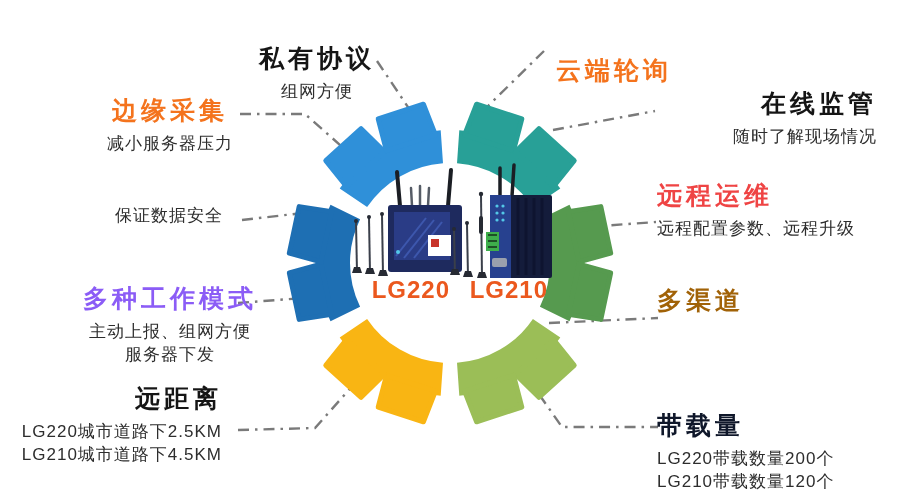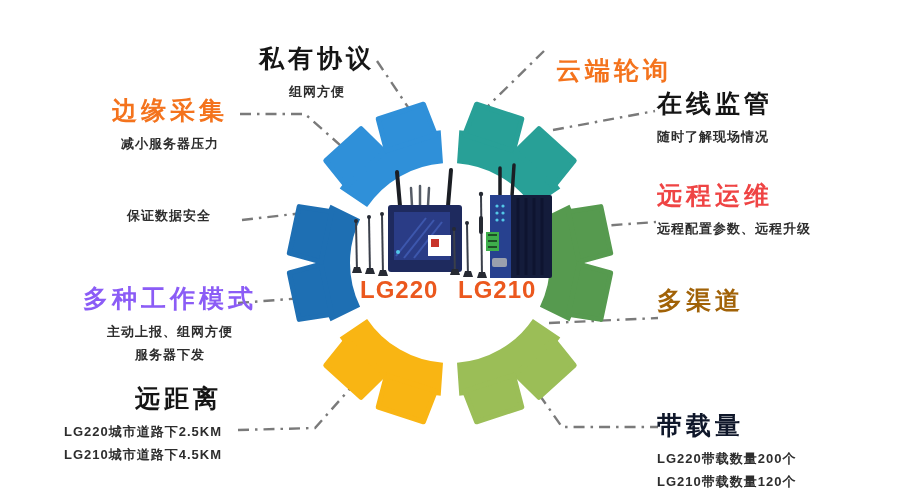--- a/index.html
+++ b/index.html
@@ -17,7 +17,7 @@
     color:#151515;line-height:1.15;white-space:nowrap;
   }
   .feature-sub{
-    display:block;font-size:13px;font-weight:700;letter-spacing:1px;
+    display:block;font-size:17px;font-weight:400;letter-spacing:1px;
     color:#2d2d2d;line-height:23px;margin-top:7px;white-space:nowrap;
   }
   .feature-sub + .feature-sub{margin-top:0;}

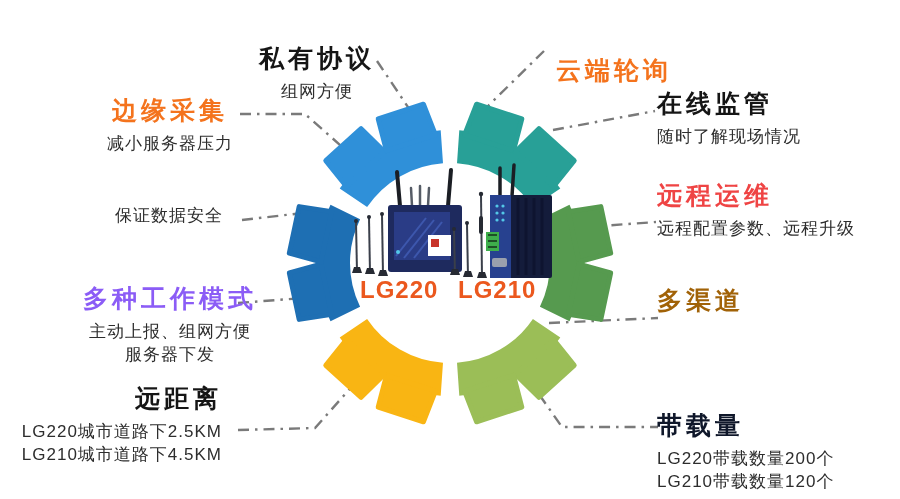--- a/index.html
+++ b/index.html
@@ -29,7 +29,7 @@
   #f-modes{left:40px;top:284px;width:260px;}
   #f-range{left:20px;top:384px;width:202px;}
   #f-cloud{left:556px;top:28px;width:180px;}
-  #f-monitor{left:657px;top:89px;width:220px;}
+  #f-monitor{left:657px;top:89px;width:220px;text-align:right;}
   #f-remote{left:657px;top:181px;width:230px;}
   #f-channel{left:657px;top:286px;width:220px;}
   #f-load{left:657px;top:411px;width:220px;}

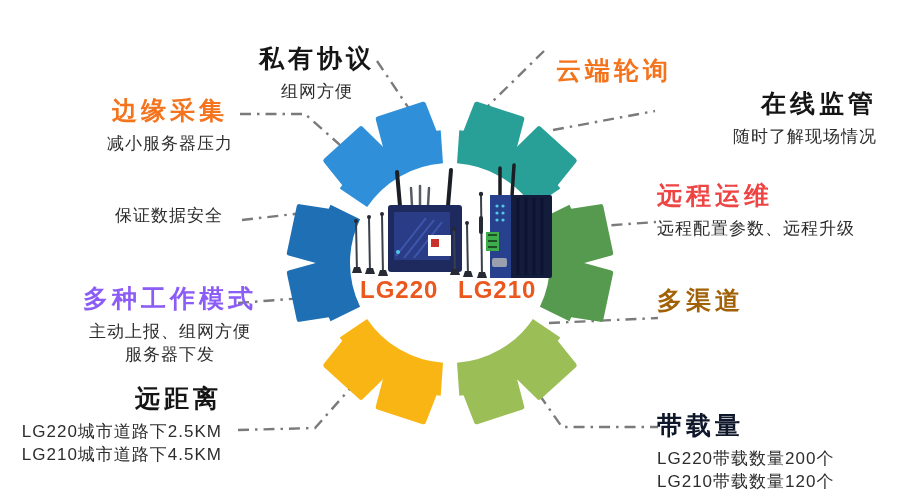--- a/index.html
+++ b/index.html
@@ -35,7 +35,7 @@
   #f-load{left:657px;top:411px;width:220px;}
 
   .lg-label{
-    position:absolute;z-index:4;width:90px;text-align:left;
+    position:absolute;z-index:4;width:90px;text-align:right;
     font-size:24px;font-weight:800;letter-spacing:1px;
   }
   #lg220-label{left:360px;top:276px;}

